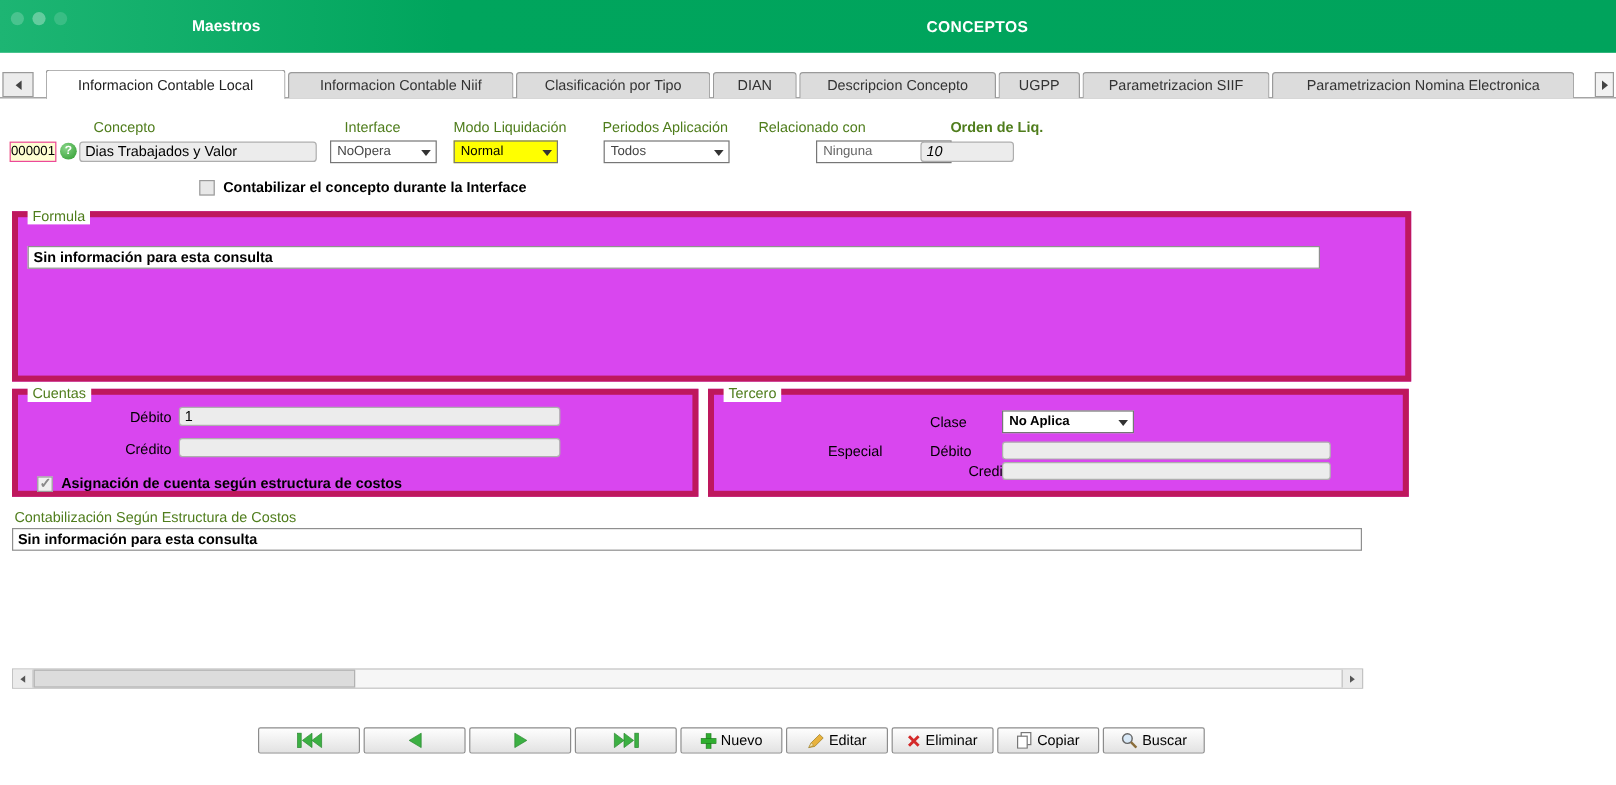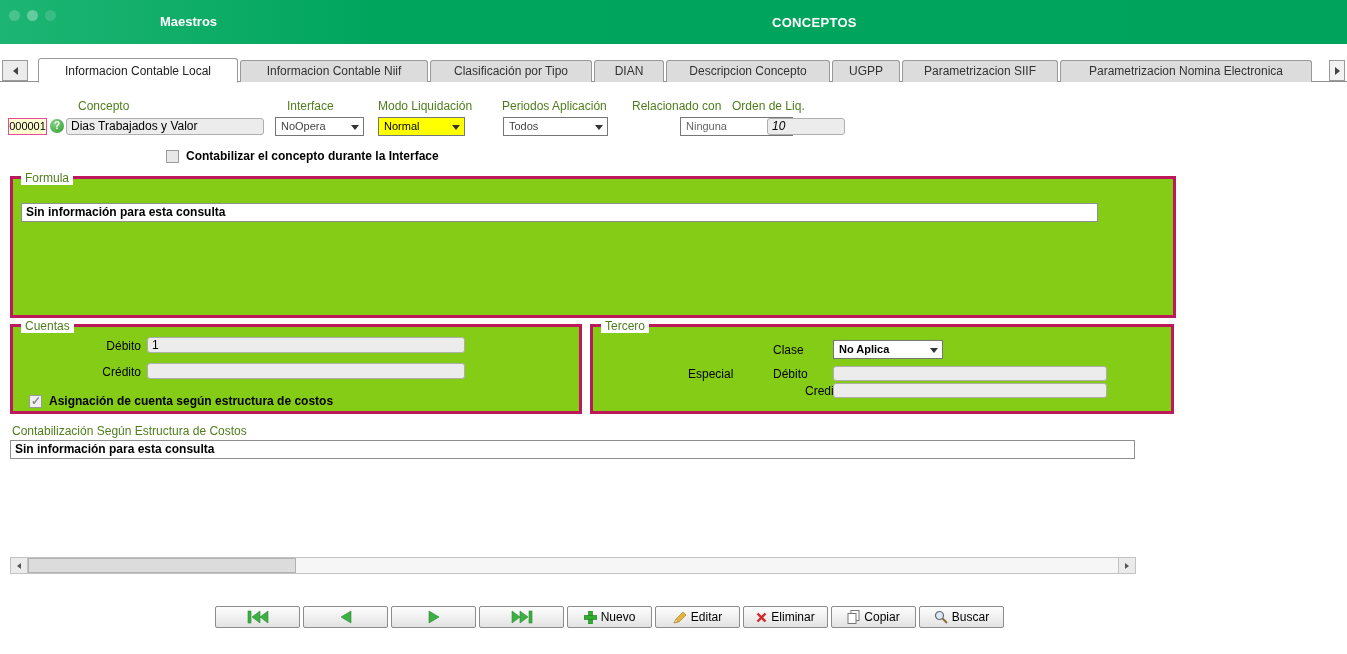--- a/index.html
+++ b/index.html
@@ -113,7 +113,7 @@
   <span class="glabel" style="left:378px;top:99px;">Modo Liquidación</span>
   <span class="glabel" style="left:502px;top:99px;">Periodos Aplicación</span>
   <span class="glabel" style="left:632px;top:99px;">Relacionado con</span>
-  <span class="glabel" style="left:732px;top:99px;">Orden de Liq.</span>
+  <span class="glabel" style="left:792px;top:99px;font-weight:bold;">Orden de Liq.</span>
 
   <div class="code-box">000001</div>
   <div class="help-icon"></div>

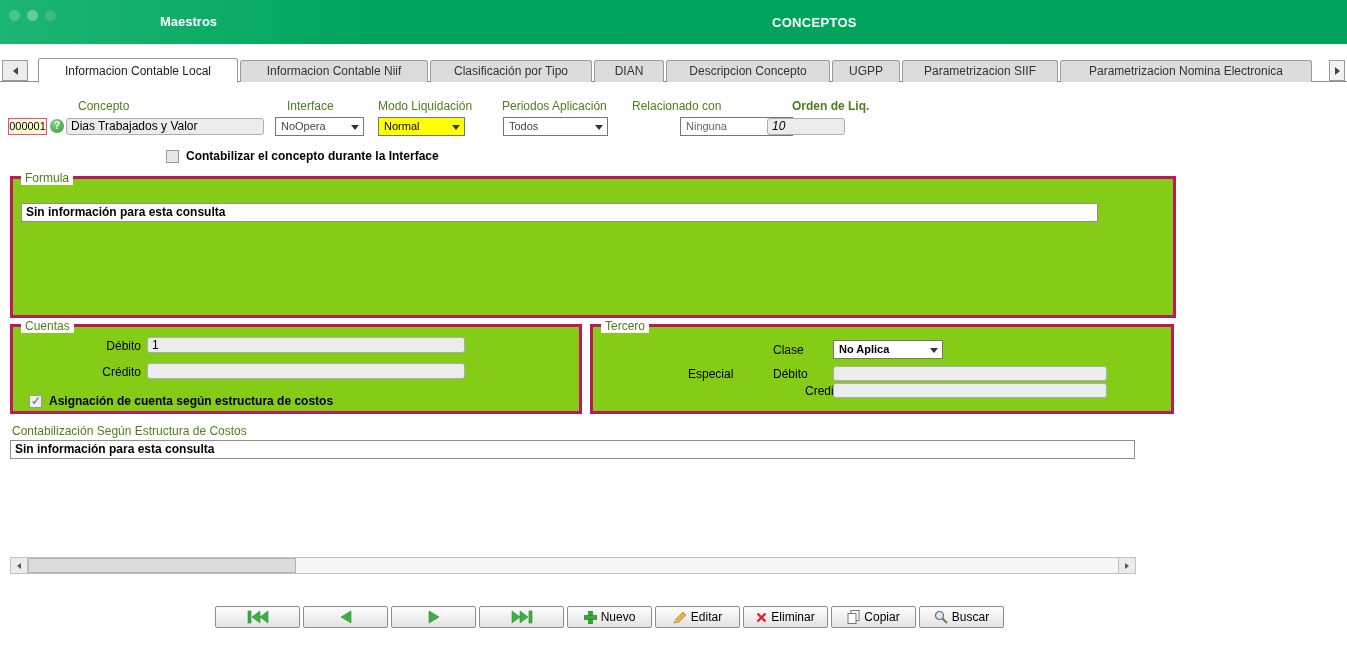--- a/index.html
+++ b/index.html
@@ -53,7 +53,7 @@
   .plabel{position:absolute;font-size:12px;white-space:nowrap;}
 
   
-  .groupbox{position:absolute;border:3px solid #be185d;background:#84cc16;box-sizing:border-box;padding-left:16px;}
+  .groupbox{position:absolute;border:5px solid #be185d;background:#d946ef;box-sizing:border-box;padding-left:16px;}
   .legend{position:absolute;top:-8px;left:8px;background:#fff;padding:0 4px;color:#4f7d1c;font-size:12px;}
   .flatfield{position:absolute;box-sizing:border-box;border:1px solid #8f8f8f;background:#fff;
              font-weight:bold;font-size:12px;padding:0 4px;line-height:17px;overflow:hidden;white-space:nowrap;}

